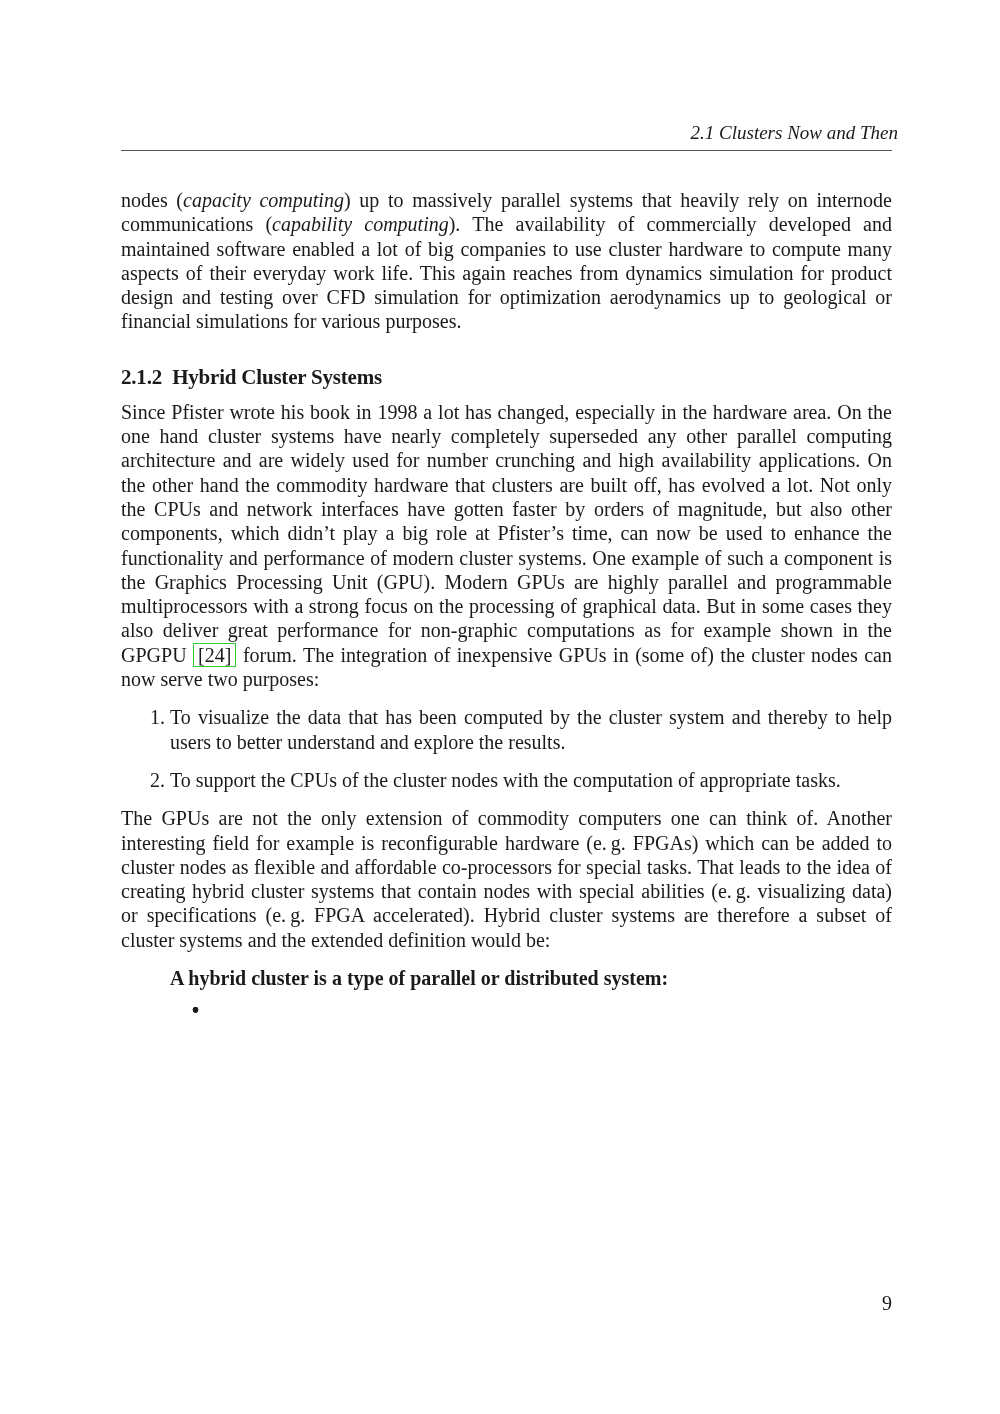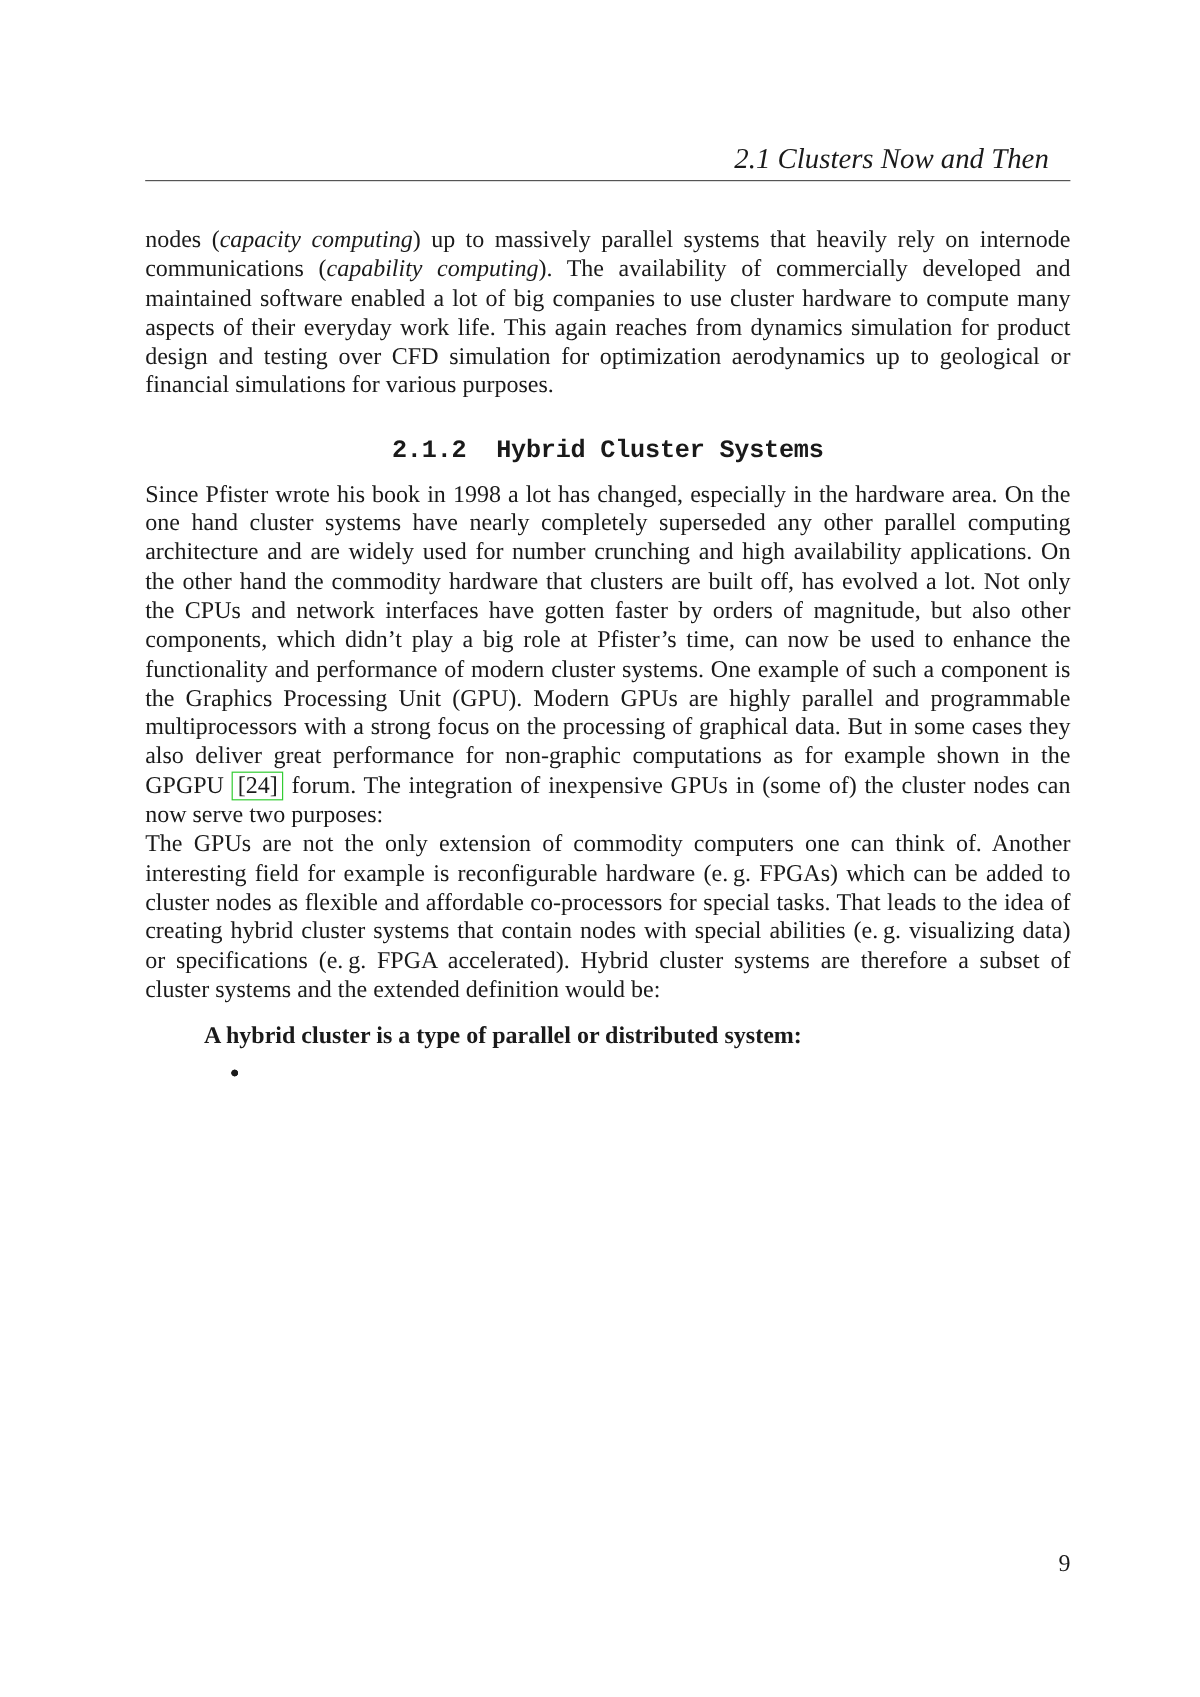--- a/index.html
+++ b/index.html
@@ -5,8 +5,8 @@
     html, body { margin: 0; padding: 0; background: #ffffff; }
     body { width: 1000px; height: 1414px; position: relative; overflow: hidden;
       font-family: "Liberation Serif", "DejaVu Serif", serif; color: #1a1a1a; }
-    .running-head { position: absolute; left: 103px; top: 120px; width: 771px; text-align: right;
-      font-style: italic; font-size: 24px; line-height: 26px; }
+    .running-head { position: absolute; left: 127px; top: 120px; width: 771px; text-align: right;
+      font-style: italic; font-size: 19px; line-height: 26px; }
     .head-rule { position: absolute; left: 121px; top: 150px; width: 771px; height: 0; border-top: 1px solid #555; }
     .body { position: absolute; left: 121px; top: 188px; width: 771px; font-size: 20px; line-height: 24.3px; }
     p { margin: 0; text-align: justify; hyphens: manual; }

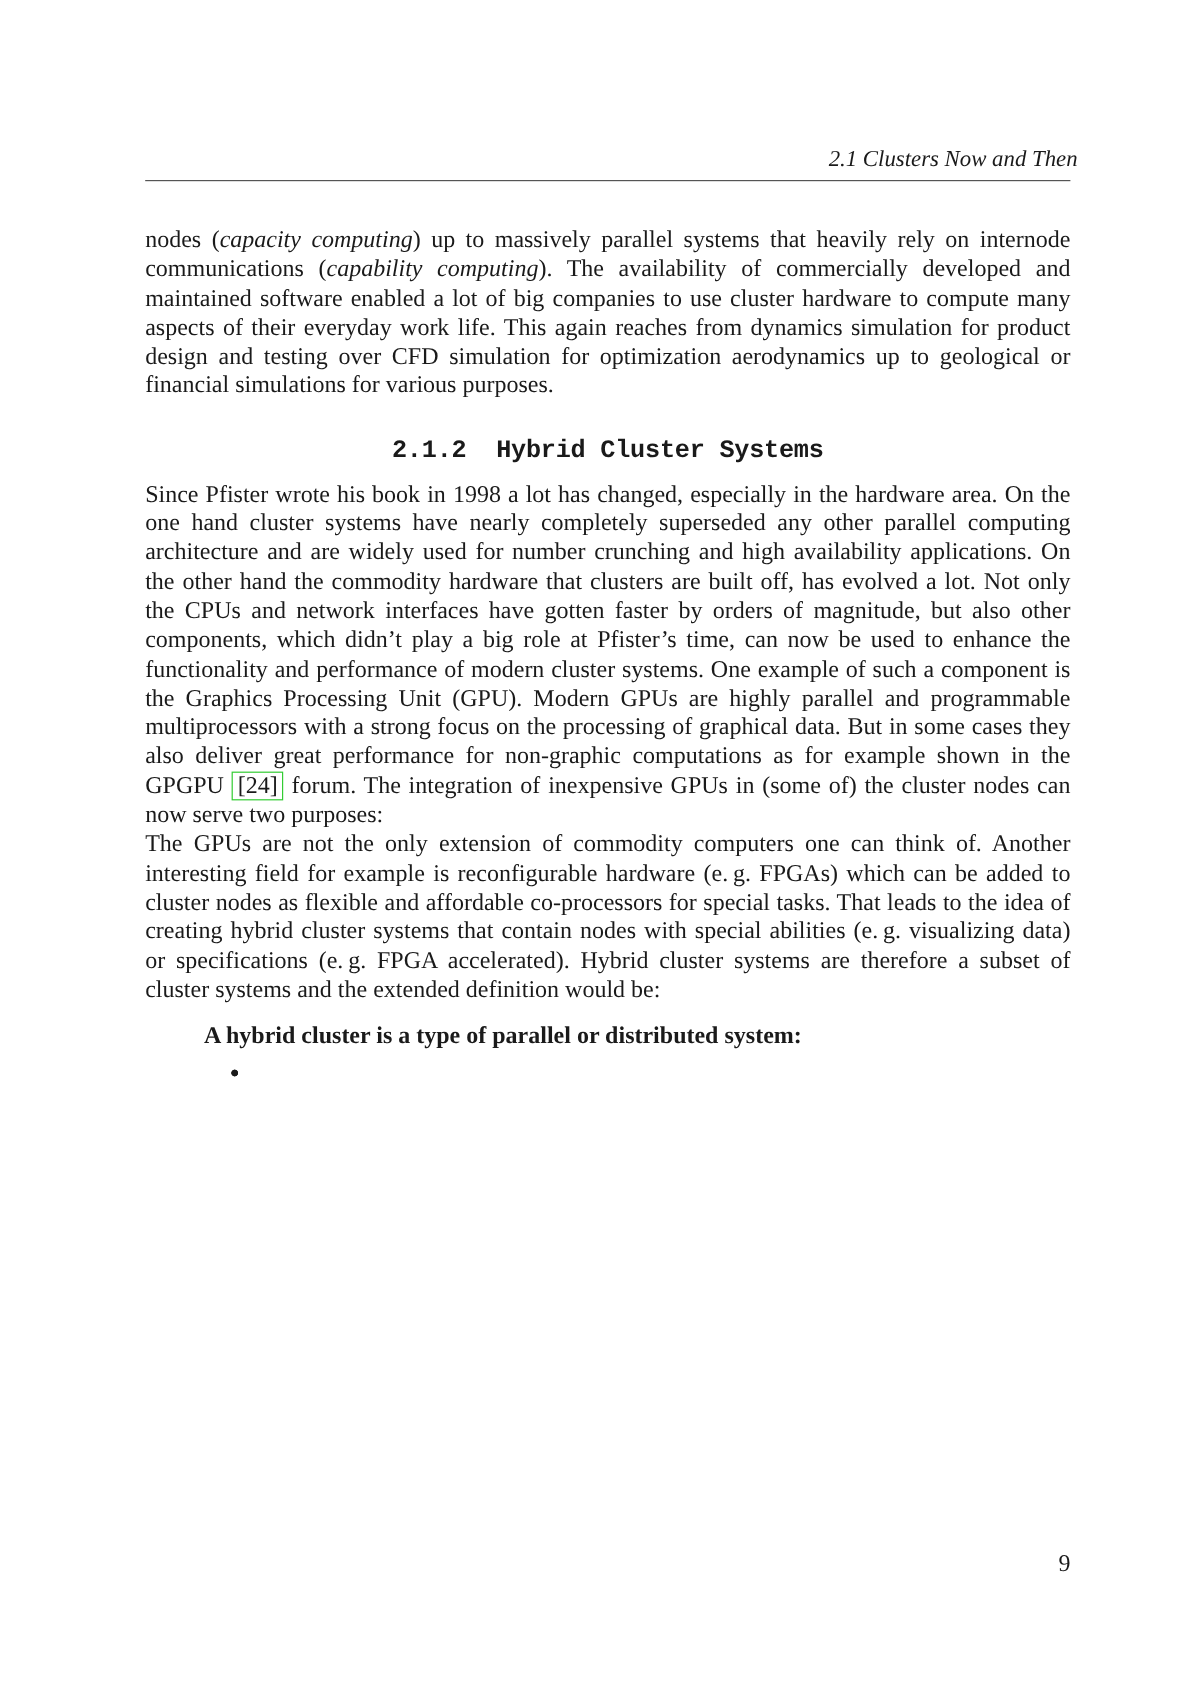--- a/index.html
+++ b/index.html
@@ -10,8 +10,8 @@
     .head-rule { position: absolute; left: 121px; top: 150px; width: 771px; height: 0; border-top: 1px solid #555; }
     .body { position: absolute; left: 121px; top: 188px; width: 771px; font-size: 20px; line-height: 24.3px; }
     p { margin: 0; text-align: justify; hyphens: manual; }
-    h3 { font-family: Liberation Mono, monospace; font-weight: bold; font-size: 21px;
-      margin: 30px 0 10px 0; line-height: 26px; letter-spacing: -0.2px; text-align: center; }
+    h3 { font-family: Liberation Serif, serif; font-weight: bold; font-size: 21px;
+      margin: 30px 0 10px 0; line-height: 26px; letter-spacing: -0.2px; }
     ol { margin: 14px 0 14px 0; padding-left: 49px; }
     ol li { text-align: justify; margin-bottom: 14px; padding-left: 0; }
     ol li:last-child { margin-bottom: 0; }

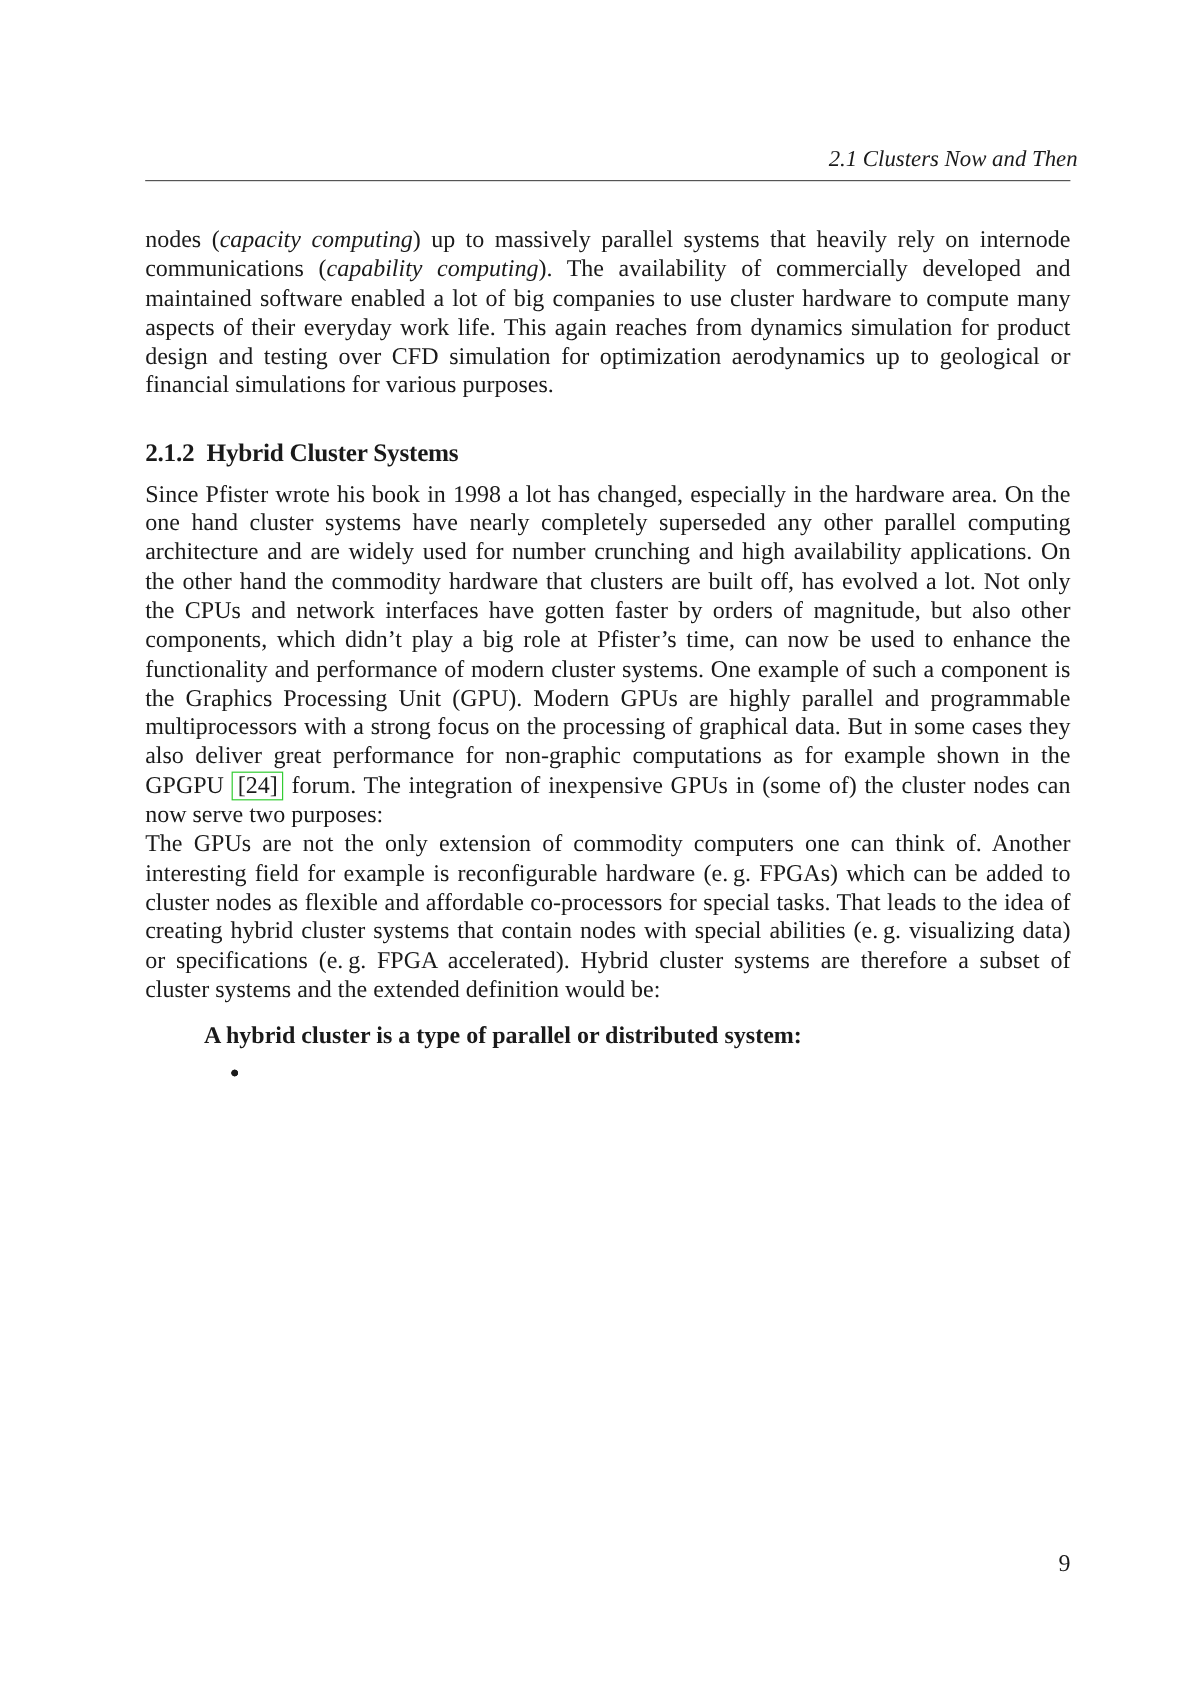--- a/index.html
+++ b/index.html
@@ -36,6 +36,10 @@
 
   <p><span>Since Pfister wrote his book in 1998 a lot has changed, especially in the hardware area. On the one hand cluster systems have nearly completely superseded any other parallel computing architecture and are widely used for number crunching and high availability applications. On the other hand the commodity hardware that clusters are built off, has evolved a lot.  Not only the CPUs and network interfaces have gotten faster by orders of magnitude, but also other components, which didn’t play a big role at Pfister’s time, can now be used to enhance the functionality and performance of modern cluster systems. One example of such a component is the Graphics Processing Unit (GPU). Modern GPUs are highly parallel and programmable multiprocessors with a strong focus on the processing of graphical data. But in some cases they also deliver great performance for non-graphic computations as for example shown in the GPGPU </span><span class="ref">[24]</span><span> forum.  The integration of inexpensive GPUs in (some of) the cluster nodes can now serve two purposes:</span></p>
 
+  <ol>
+    <li>To visualize the data that has been computed by the cluster system and thereby to help users to better understand and explore the results.</li>
+    <li>To support the CPUs of the cluster nodes with the computation of appropriate tasks.</li>
+  </ol>
 
   <p>The GPUs are not the only extension of commodity computers one can think of.  An­other interesting field for example is reconfigurable hardware (e. g. FPGAs) which can be added to cluster nodes as flexible and affordable co-processors for special tasks. That leads to the idea of creating hybrid cluster systems that contain nodes with spe­cial abilities (e. g. visualizing data) or specifications (e. g. FPGA accelerated).  Hybrid cluster systems are therefore a subset of cluster systems and the extended definition would be:</p>
 

